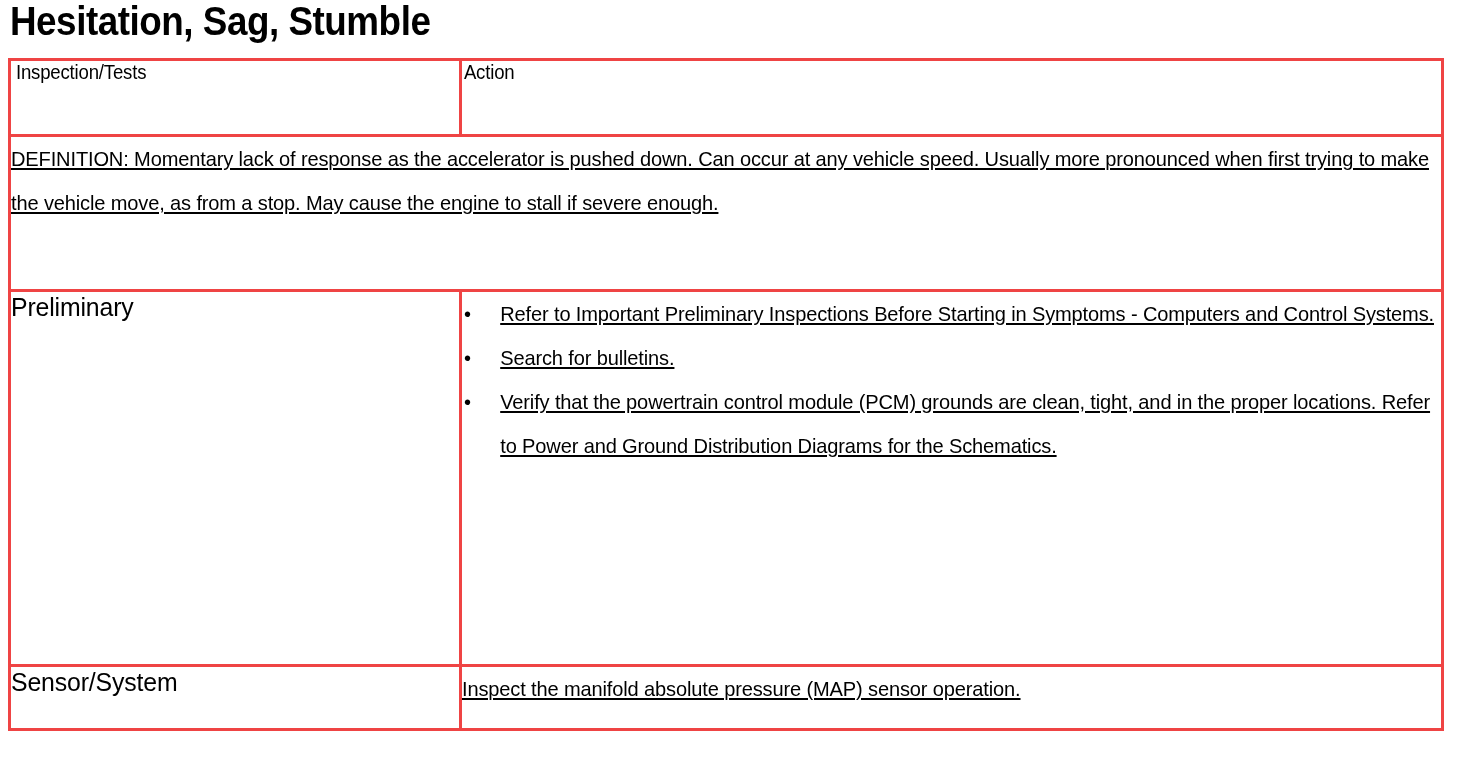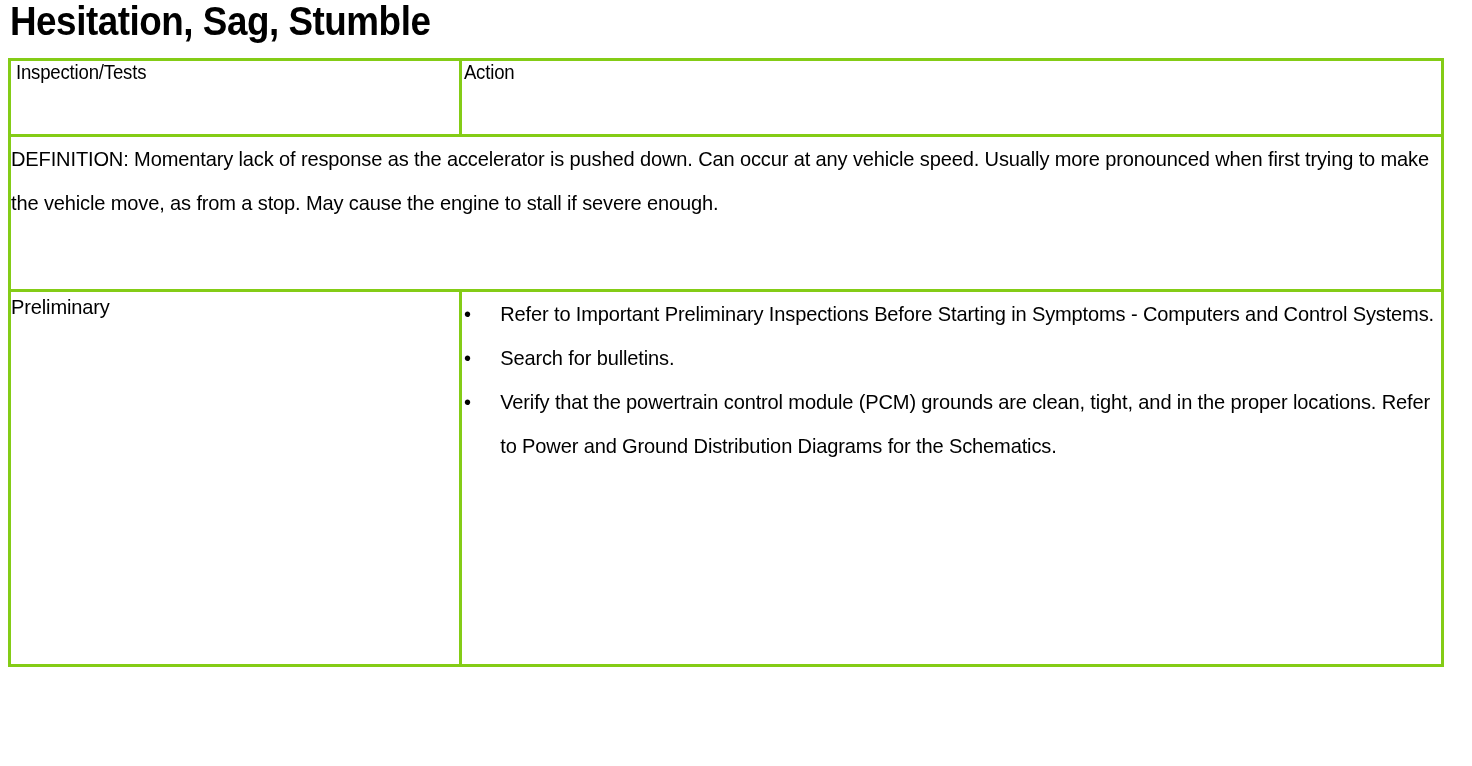--- a/index.html
+++ b/index.html
@@ -47,11 +47,12 @@
   }
   .sym-table td,
   .sym-table th {
-    border: 3px solid #84cc16;
+    border: 3px solid #ef4444;
     padding: 0;
     vertical-align: top;
     text-align: left;
     font-weight: normal;
+    text-decoration: underline;
   }
 
   .col-left  { width: 451px; }

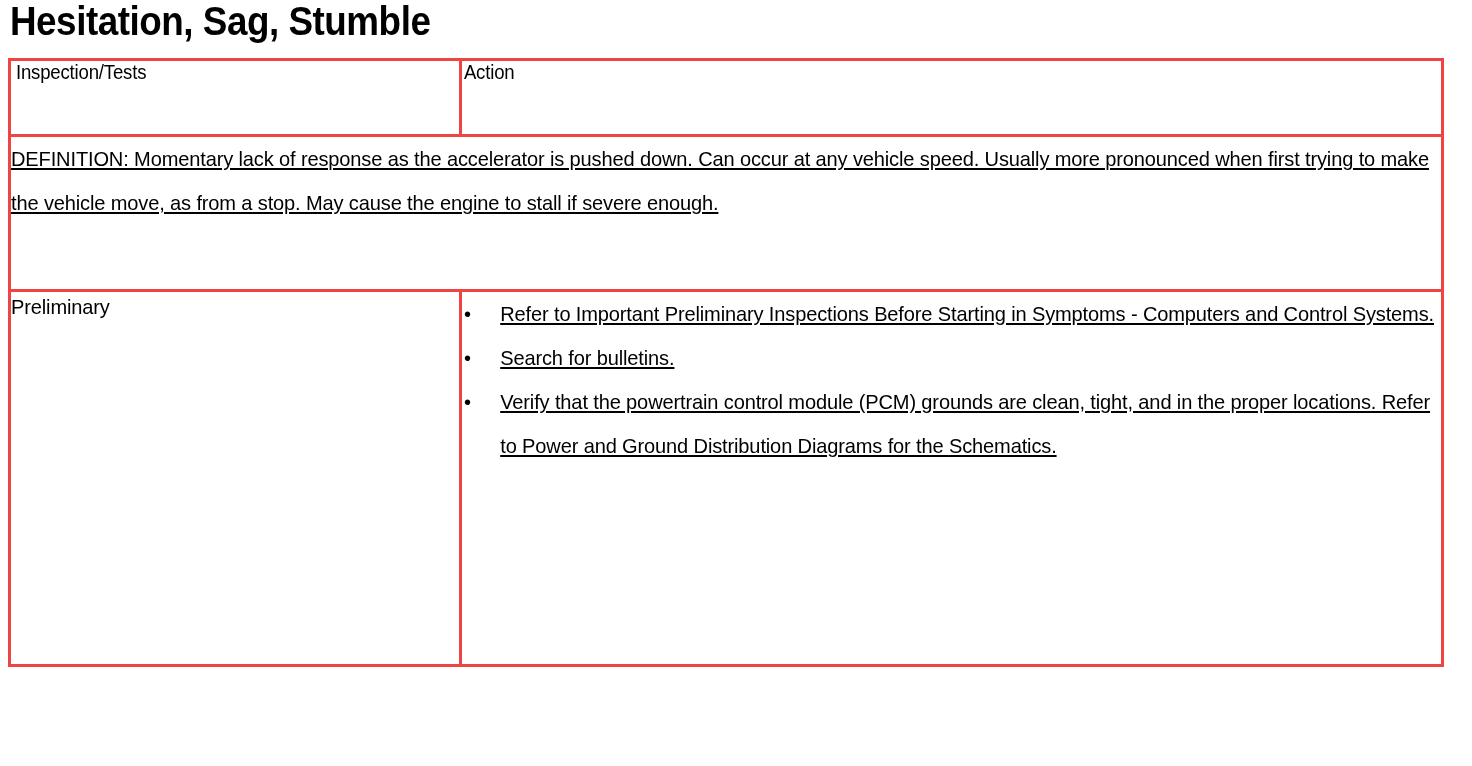--- a/index.html
+++ b/index.html
@@ -91,7 +91,7 @@
   
   .lbl-cell {
     padding: 18px 10px 10px 20px;
-    font-size: 21px;
+    font-size: 26px;
     line-height: 30px;
     letter-spacing: -0.15px;
   }

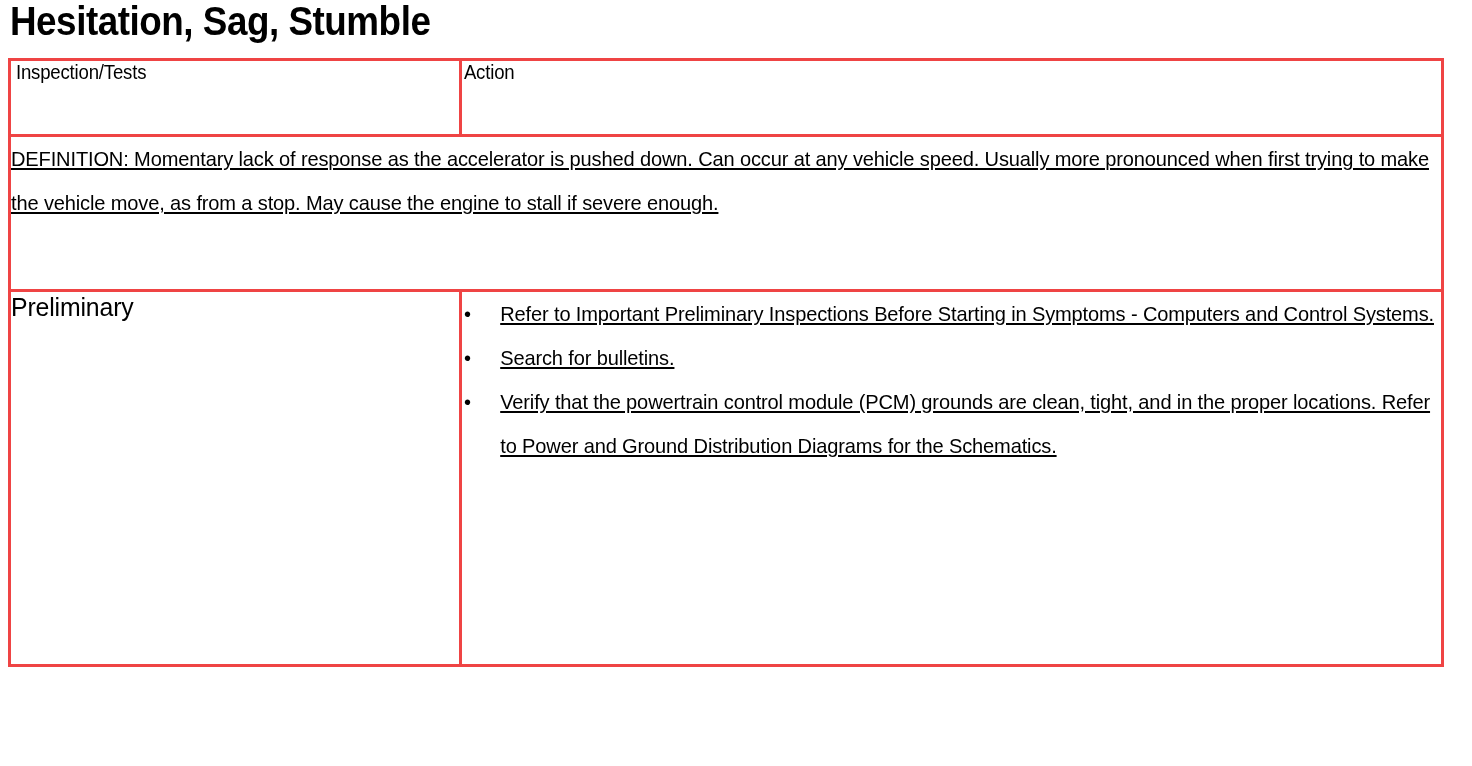--- a/index.html
+++ b/index.html
@@ -203,6 +203,14 @@
         </td>
       </tr>
 
+      <tr class="row-sensor">
+        <td class="lbl-cell">
+          <span>Sensor/System</span>
+        </td>
+        <td class="act-cell">
+          <span class="plain">Inspect the manifold absolute pressure (MAP) sensor operation.</span>
+        </td>
+      </tr>
 
     </tbody>
   </table>

